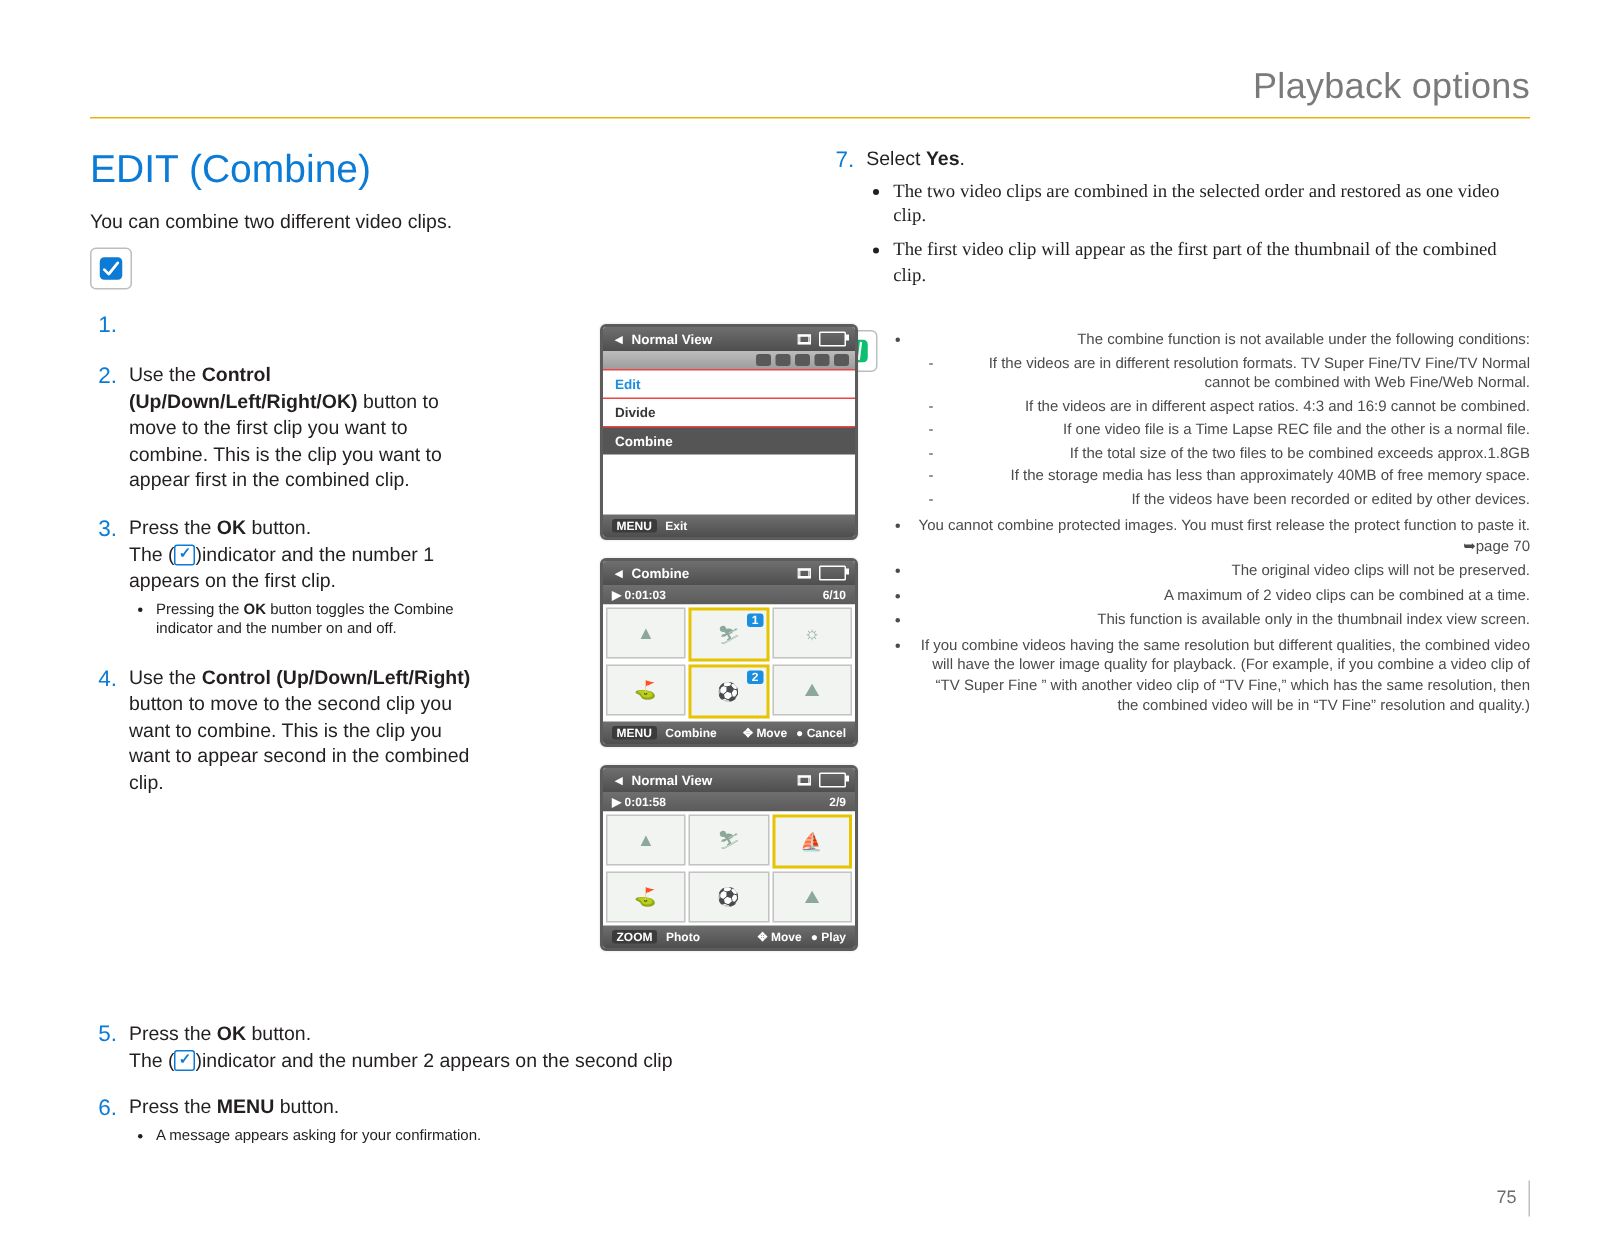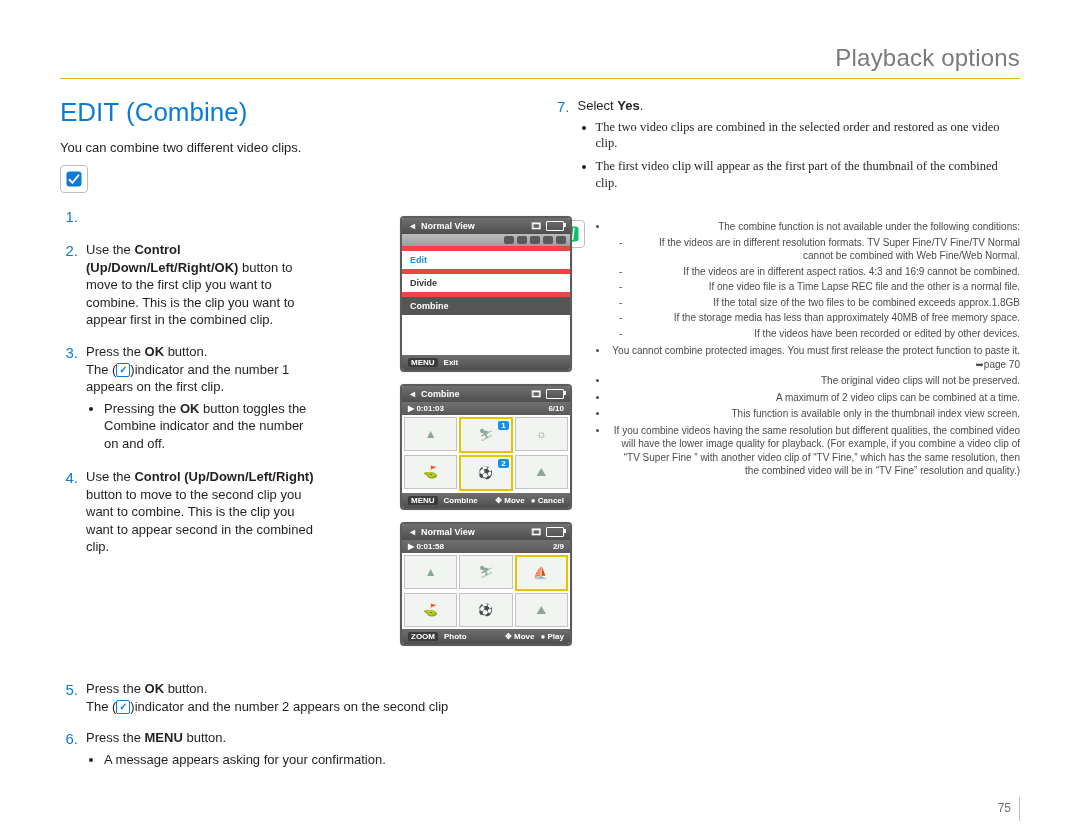--- a/index.html
+++ b/index.html
@@ -33,7 +33,7 @@
   .sc-toolbar{background:linear-gradient(#bcbcbc,#9d9d9d);height:12px;display:flex;align-items:center;justify-content:flex-end;gap:3px;padding:0 4px;}
   .sc-toolbar span{width:10px;height:8px;background:#595959;border-radius:2px;display:block;}
   .sc-list{background:#fff;}
-  .sc-row{font-size:9px;font-weight:700;padding:4px 8px;border-top:5px solid #ef4444;color:#363636;}
+  .sc-row{font-size:9px;font-weight:700;padding:4px 8px;border-top:1px solid #ef4444;color:#363636;}
   .sc-row.edit{color:#1a8ee0;}
   .sc-row.sel{background:#555;color:#fff;}
   .sc-empty{height:40px;}

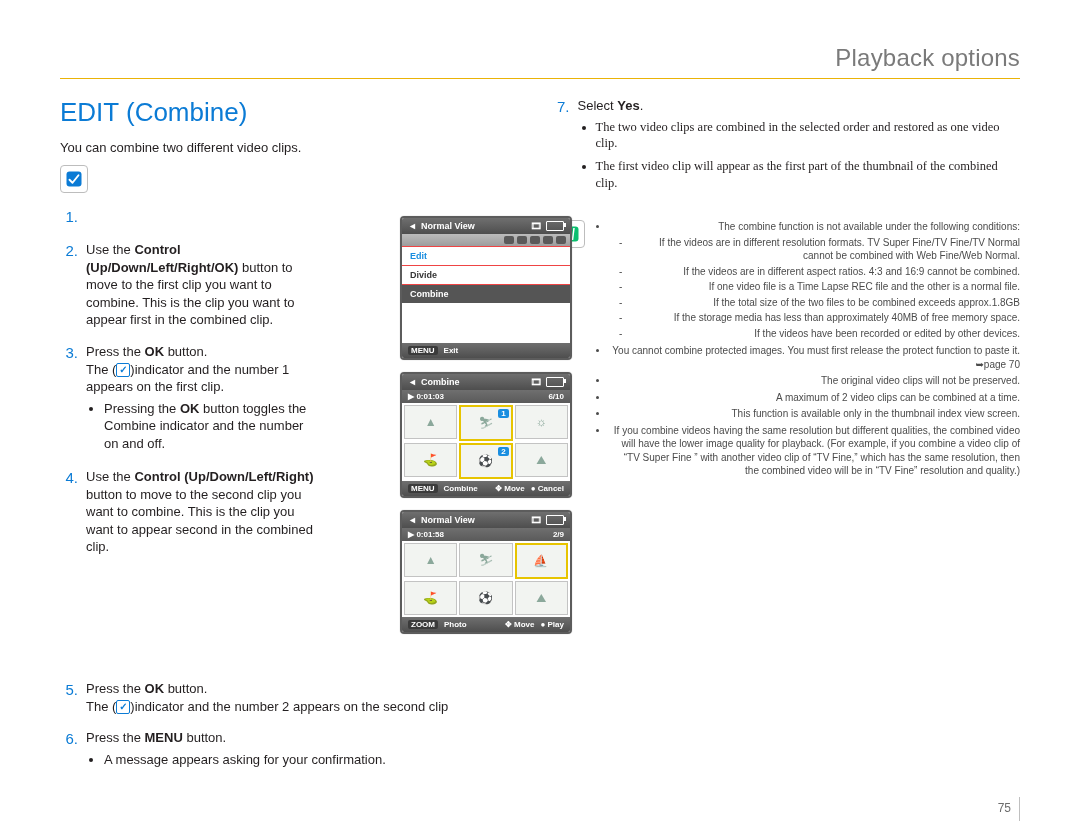--- a/index.html
+++ b/index.html
@@ -21,7 +21,7 @@
   .step .num::after{content:".";}
   .step .body{flex:1;}
   .step .body b{font-weight:700;}
-  .sub{font-size:13px;margin-left:0;}
+  .sub{font-size:10px;margin-left:0;}
   .sub.bullet{list-style:disc;padding-left:18px;margin:4px 0 0 0;}
   .sub.bullet li{margin-bottom:2px;}
   .screens{position:absolute;left:400px;top:216px;width:168px;}

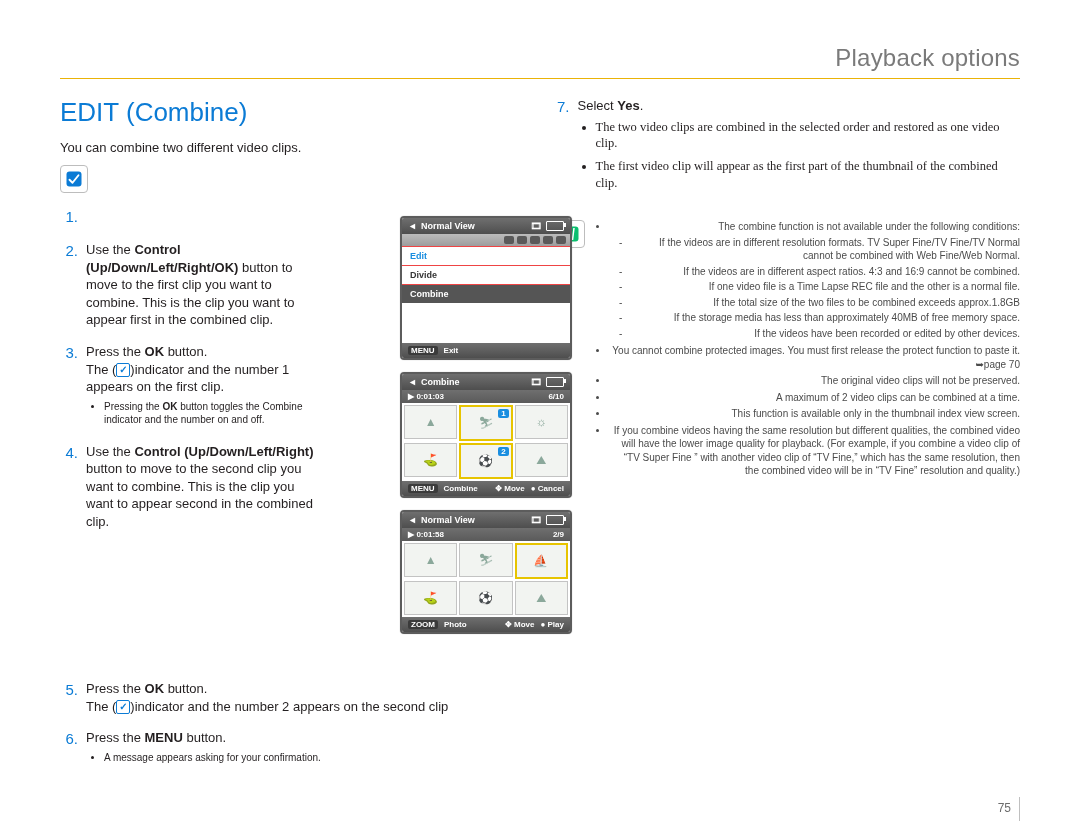--- a/index.html
+++ b/index.html
@@ -56,7 +56,7 @@
   .fine ul.dash{list-style:none;padding-left:10px;margin:2px 0 4px 0;}
   .fine ul.dash li{position:relative;padding-left:10px;margin-bottom:2px;}
   .fine ul.dash li::before{content:"-";position:absolute;left:0;}
-  .pagefoot{position:absolute;right:60px;bottom:4px;font-size:12px;color:#6d6d6d;}
+  .pagefoot{position:absolute;right:60px;bottom:14px;font-size:12px;color:#6d6d6d;}
   .pagefoot .bar{display:inline-block;width:1px;height:24px;background:#bfbfbf;margin-left:8px;vertical-align:middle;}
   .yes{font-weight:700;}
   .icon-play{display:inline-flex;align-items:center;justify-content:center;width:14px;height:10px;border:1px solid #444;border-radius:2px;vertical-align:middle;margin:0 2px;}

